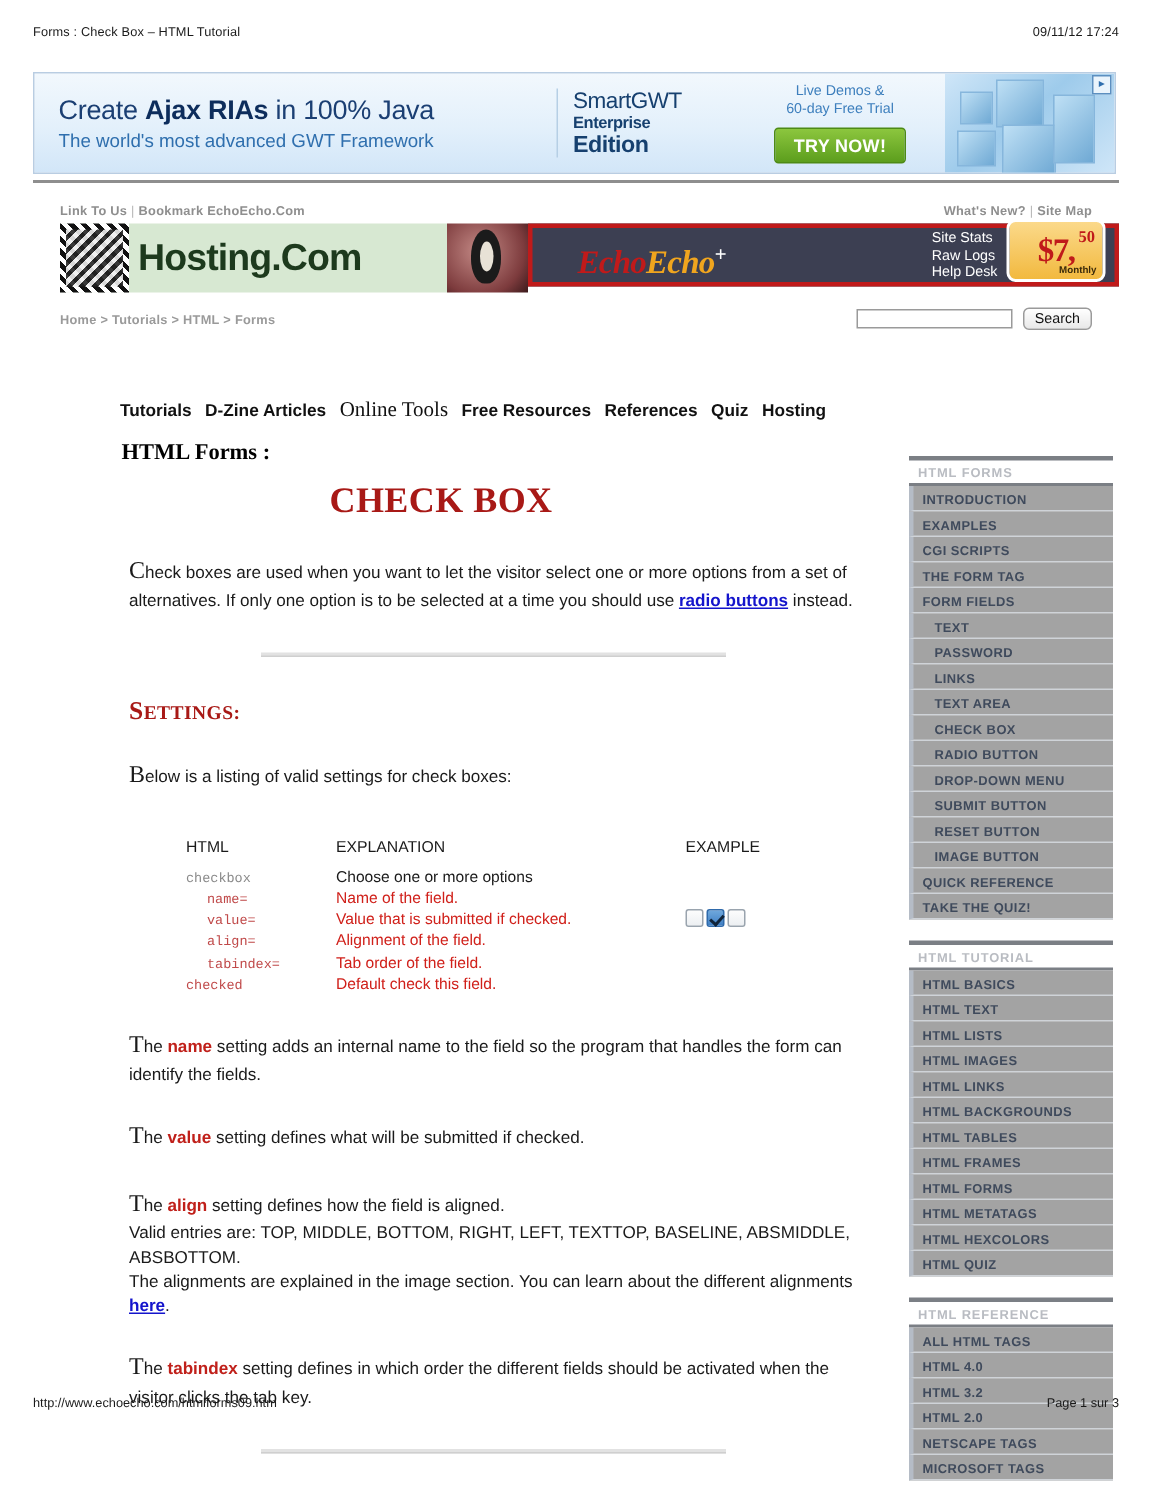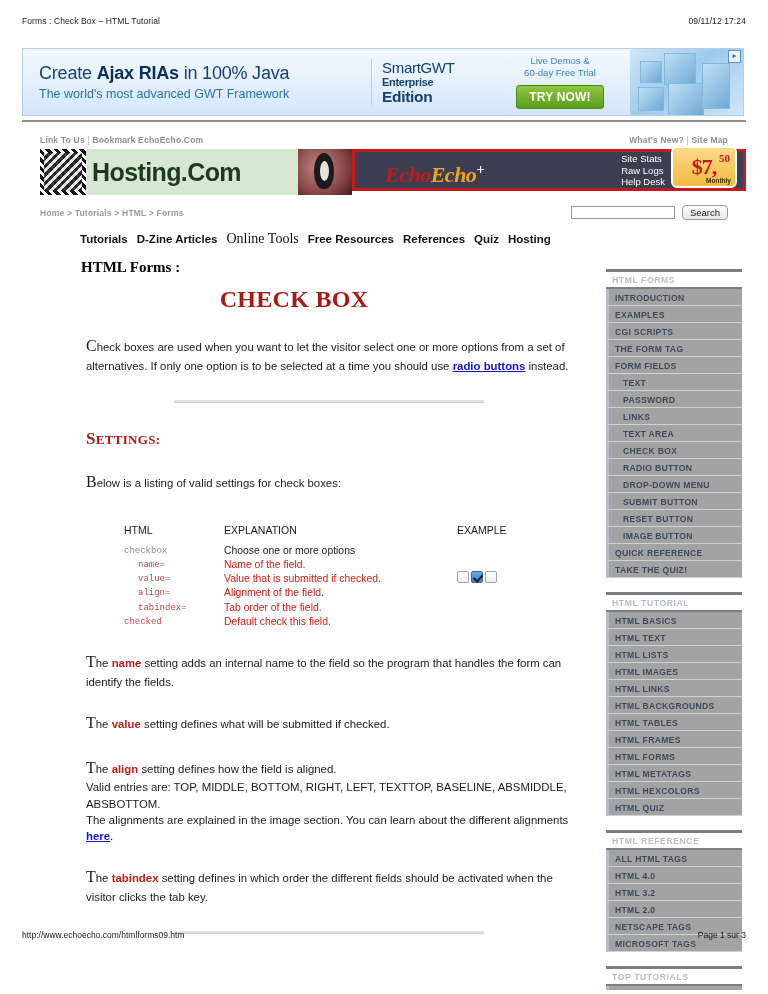--- a/index.html
+++ b/index.html
@@ -328,6 +328,7 @@
     font-family: "Liberation Serif", serif;
     font-size: 14px;
     font-weight: normal;
+    margin-top: 35px;
   }
 
   

